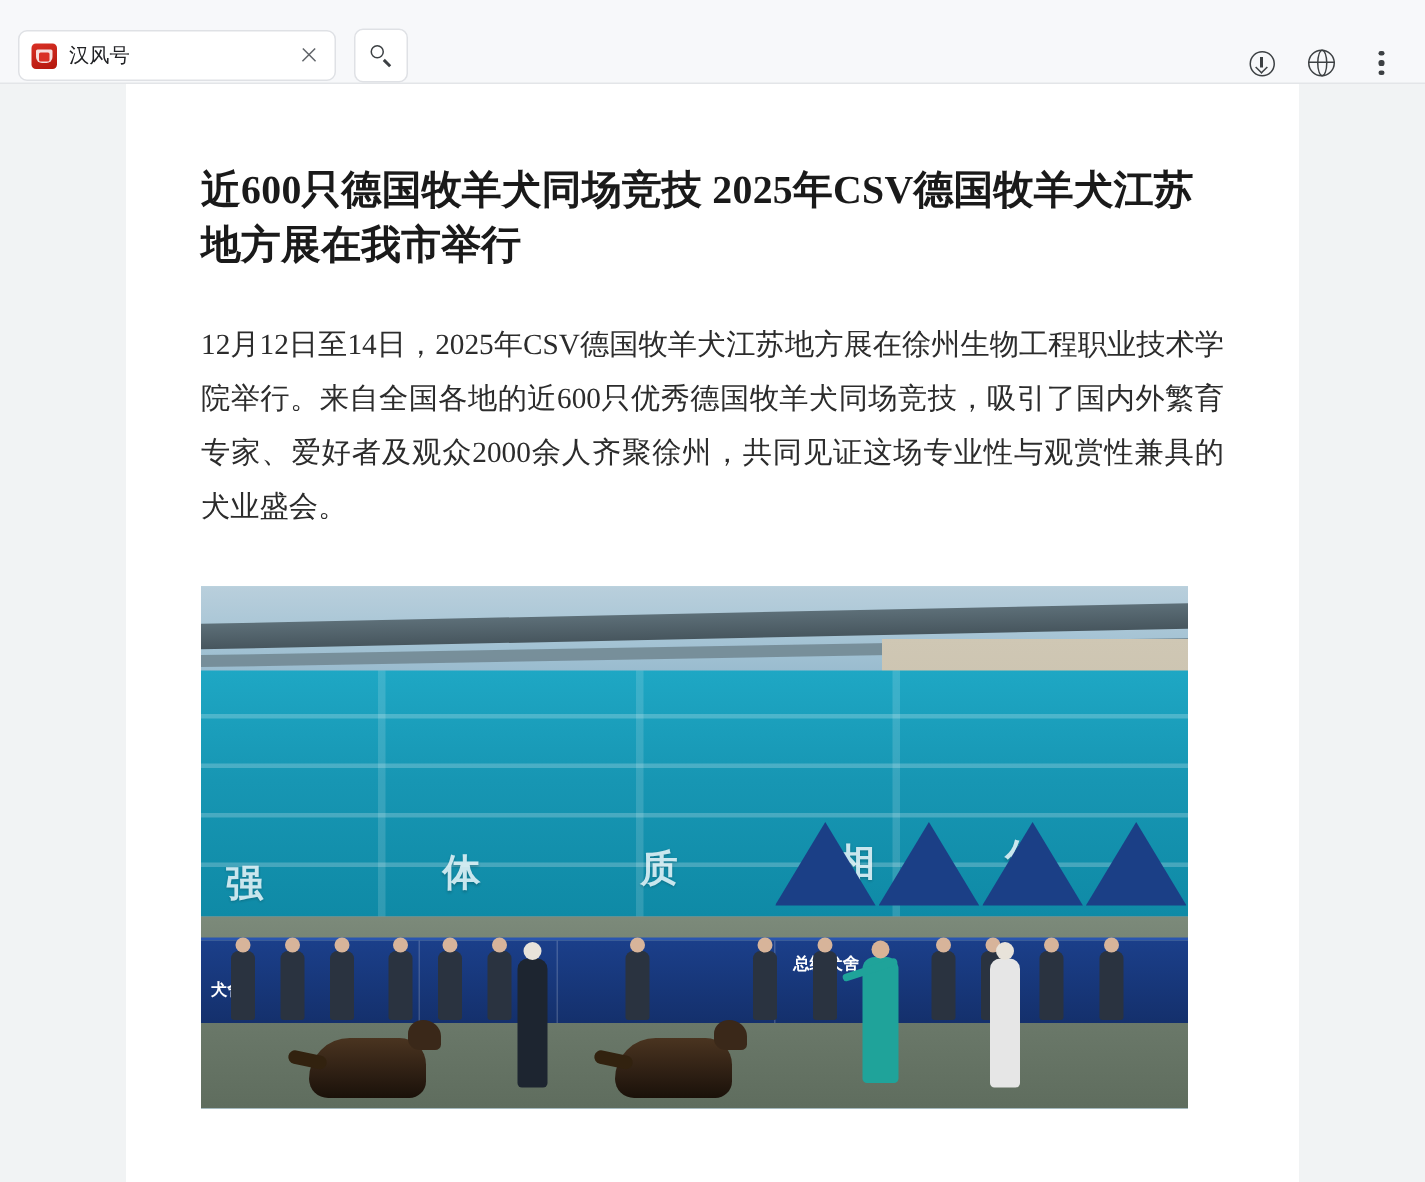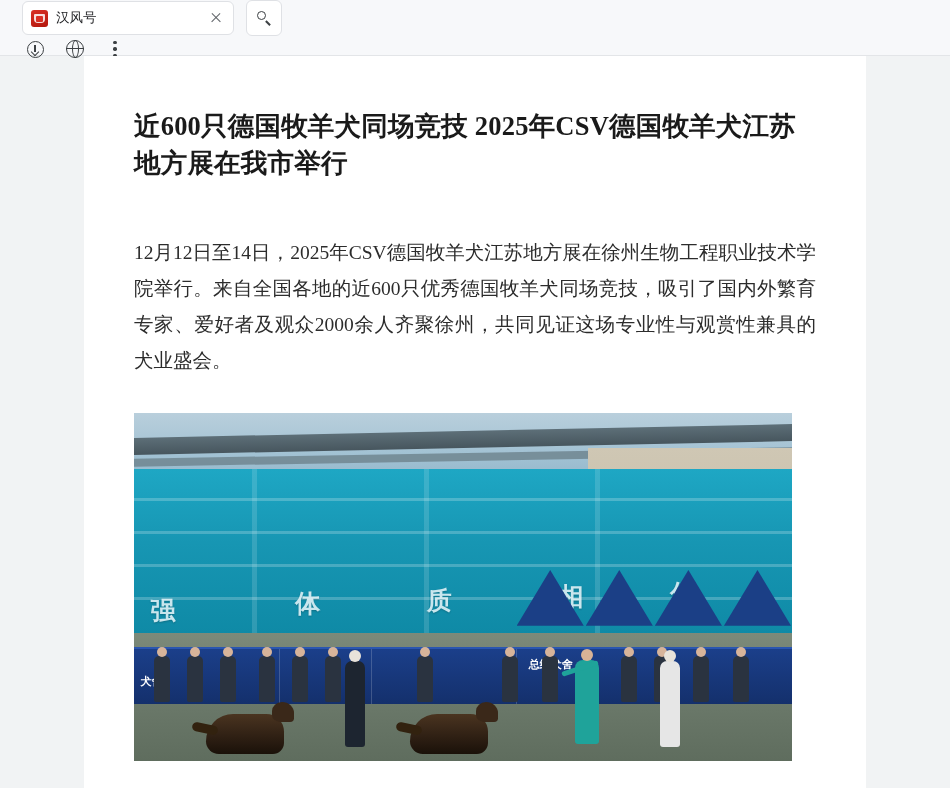--- a/index.html
+++ b/index.html
@@ -19,11 +19,10 @@
     height: 56px;
     background: #f7f8fa;
     display: flex;
-    align-items: flex-start;
-    padding: 0 22px;
+    align-items: flex-end;
+    padding: 0 12px;
     box-sizing: border-box;
     border-bottom: 1px solid #e3e5e8;
-    flex-direction: column;
   }
   .tabstrip {
     display: flex;

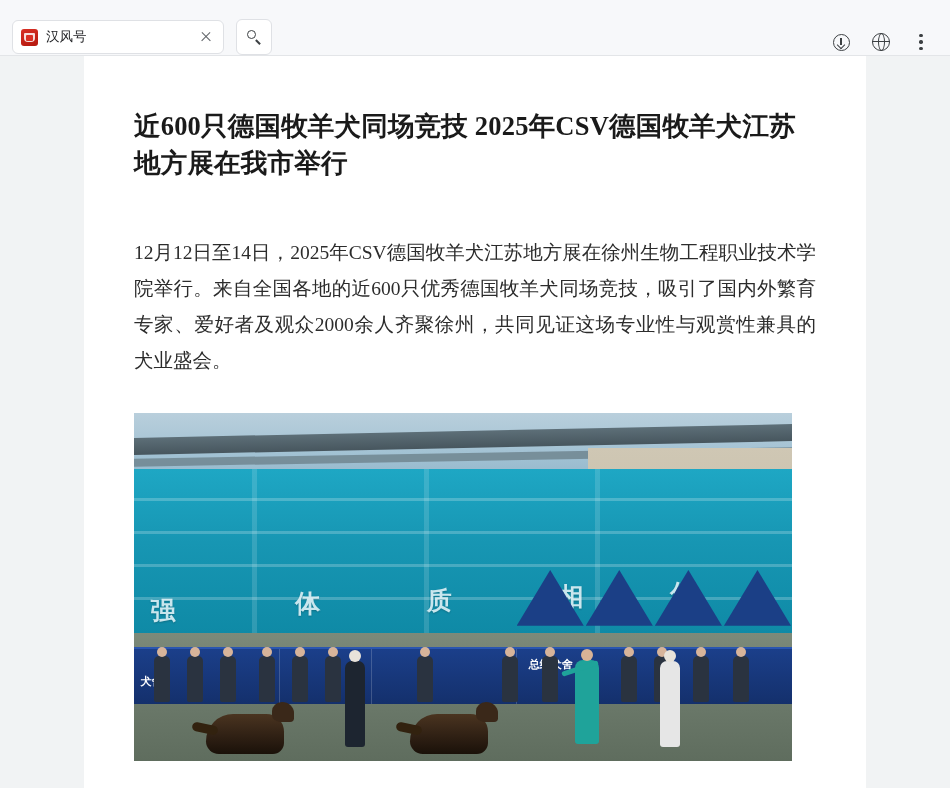--- a/index.html
+++ b/index.html
@@ -249,7 +249,7 @@
     font-size: 19.5px;
     line-height: 1.85;
     color: #2c2c2c;
-    margin-top: 54px;
+    margin-top: 32px;
     text-align: justify;
   }
 

